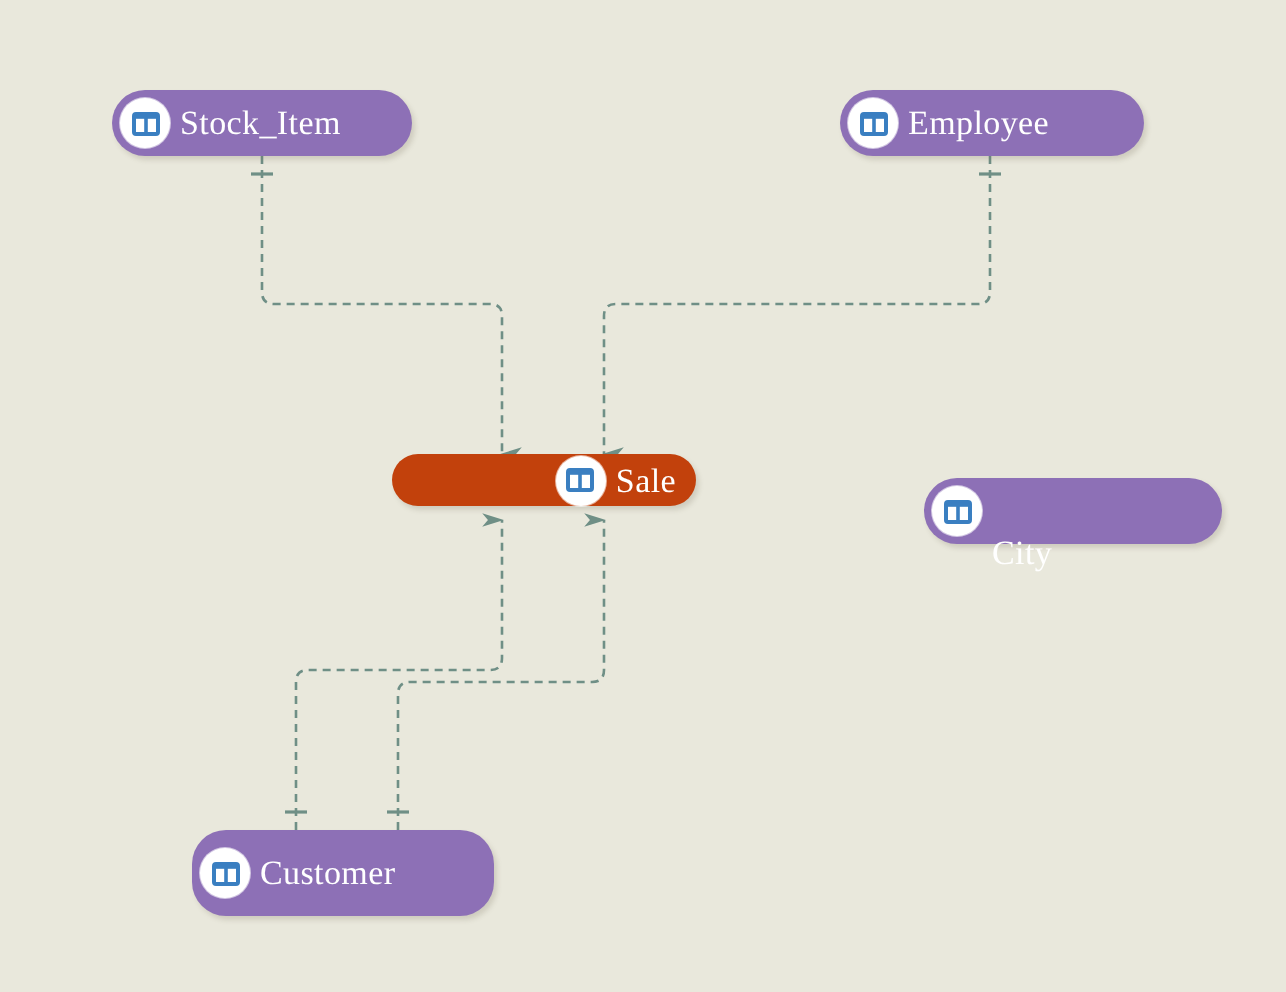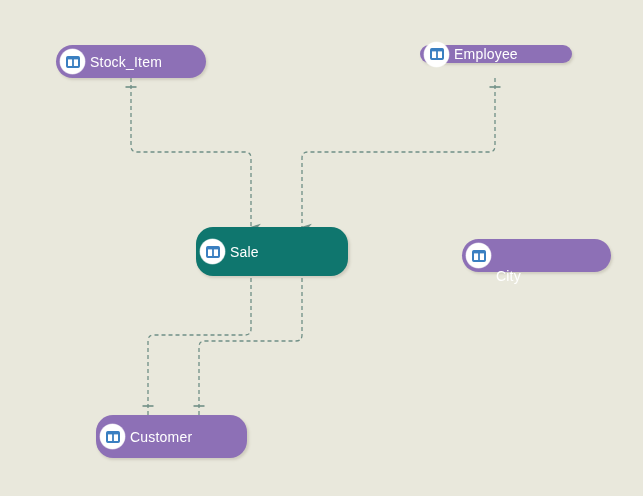--- a/index.html
+++ b/index.html
@@ -57,8 +57,8 @@
   }
   .node-label {
     color: #ffffff;
-    font-size: 14px;
-    font-family: Liberation Sans, sans-serif;
+    font-size: 17px;
+    font-family: Liberation Serif, serif;
     letter-spacing: 0.2px;
     white-space: nowrap;
     line-height: 1;

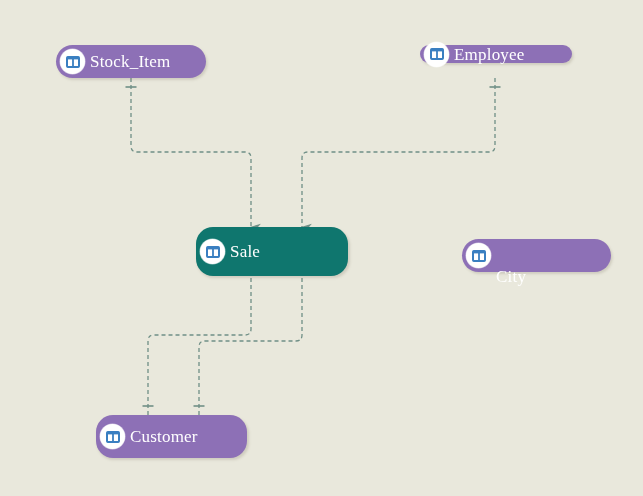--- a/index.html
+++ b/index.html
@@ -105,7 +105,7 @@
         </span>
         <span class="node-label" style="color: rgb(255, 255, 255);">Stock_Item</span>
       </div>
-      <div class="node" style="left: 420px; top: 45px; width: 152px; height: 18px; background: rgb(141, 112, 182);">
+      <div class="node" style="left: 420px; top: 45px; width: 152px; height: 33px; background: rgb(141, 112, 182);">
         <span class="node-icon" style="background: rgb(255, 255, 255);">
           <svg width="14" height="12" viewBox="0 0 14 12">
             <rect x="0.6" y="0.6" width="12.8" height="10.8" rx="1.4" ry="1.4" fill="#3a7fc1" stroke="#3a7fc1" stroke-width="1.2"></rect>

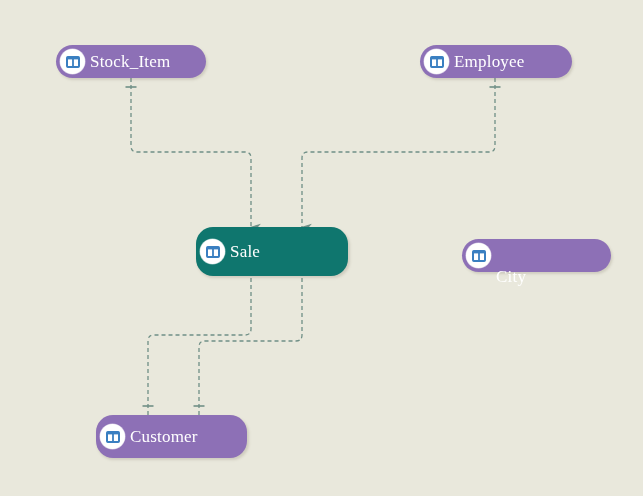--- a/index.html
+++ b/index.html
@@ -115,7 +115,7 @@
         </span>
         <span class="node-label" style="color: rgb(255, 255, 255);">Employee</span>
       </div>
-      <div class="node" style="left: 196px; top: 227px; width: 152px; height: 49px; background: #0f766e;">
+      <div class="node" style="left: 196px; top: 227px; width: 152px; height: 26px; background: #c2410c; justify-content: flex-end;">
         <span class="node-icon" style="background: rgb(255, 255, 255);">
           <svg width="14" height="12" viewBox="0 0 14 12">
             <rect x="0.6" y="0.6" width="12.8" height="10.8" rx="1.4" ry="1.4" fill="#3a7fc1" stroke="#3a7fc1" stroke-width="1.2"></rect>

